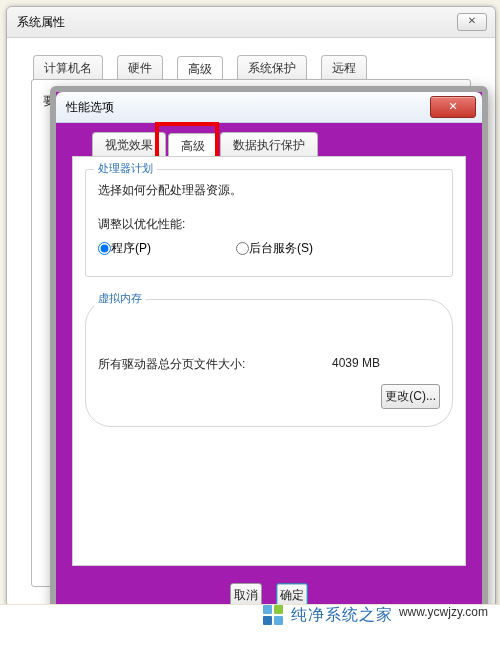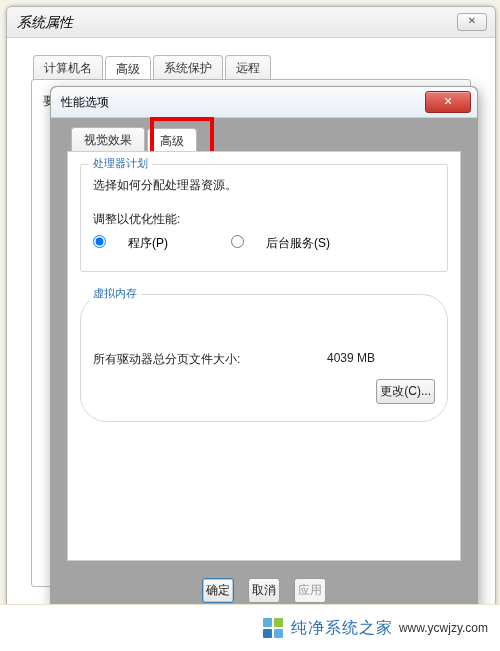--- a/index.html
+++ b/index.html
@@ -7,7 +7,7 @@
   
   .sysprops{position:absolute;left:6px;top:6px;width:488px;height:600px;background:#fff;border:1px solid #b5b5b5;border-radius:6px;box-shadow:0 0 4px rgba(0,0,0,.25);}
   .sysprops-titlebar{height:30px;line-height:30px;padding:0 10px;position:relative;background:linear-gradient(#f7f7f7,#e9e9e9);border-bottom:1px solid #d0d0d0;border-radius:6px 6px 0 0;}
-  .sysprops-titlebar .title{font-weight:normal;font-size:14px;color:#000;font-style:italic;}
+  .sysprops-titlebar .title{font-weight:normal;font-size:12px;color:#000;}
   .sysprops-close{position:absolute;right:8px;top:6px;width:28px;height:16px;border:1px solid #aaa;border-radius:3px;background:linear-gradient(#fefefe,#e4e4e4);text-align:center;line-height:14px;font-size:10px;color:#555;}
   .sysprops-tabs{position:absolute;left:26px;top:48px;display:flex;gap:0;}
   .sysprops-tabs .tab{border:1px solid #b9b9b9;border-bottom:none;background:linear-gradient(#fbfbfb,#ececec);padding:4px 10px 6px;border-radius:4px 4px 0 0;color:#333;margin-right:2px;}

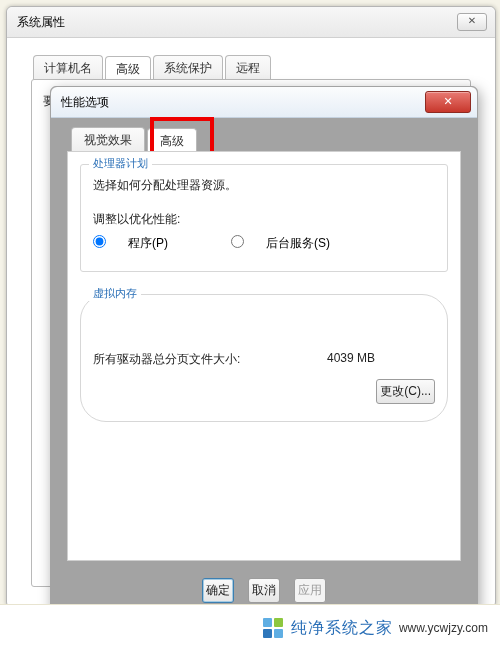--- a/index.html
+++ b/index.html
@@ -9,7 +9,7 @@
   .sysprops-titlebar{height:30px;line-height:30px;padding:0 10px;position:relative;background:linear-gradient(#f7f7f7,#e9e9e9);border-bottom:1px solid #d0d0d0;border-radius:6px 6px 0 0;}
   .sysprops-titlebar .title{font-weight:normal;font-size:12px;color:#000;}
   .sysprops-close{position:absolute;right:8px;top:6px;width:28px;height:16px;border:1px solid #aaa;border-radius:3px;background:linear-gradient(#fefefe,#e4e4e4);text-align:center;line-height:14px;font-size:10px;color:#555;}
-  .sysprops-tabs{position:absolute;left:26px;top:48px;display:flex;gap:0;}
+  .sysprops-tabs{position:absolute;left:26px;top:48px;display:flex;gap:12px;}
   .sysprops-tabs .tab{border:1px solid #b9b9b9;border-bottom:none;background:linear-gradient(#fbfbfb,#ececec);padding:4px 10px 6px;border-radius:4px 4px 0 0;color:#333;margin-right:2px;}
   .sysprops-tabs .tab.active{background:#fff;border-bottom:1px solid #fff;position:relative;top:1px;}
   .sysprops-body{position:absolute;left:24px;right:24px;top:72px;bottom:20px;border:1px solid #b9b9b9;border-radius:3px;background:#fff;}

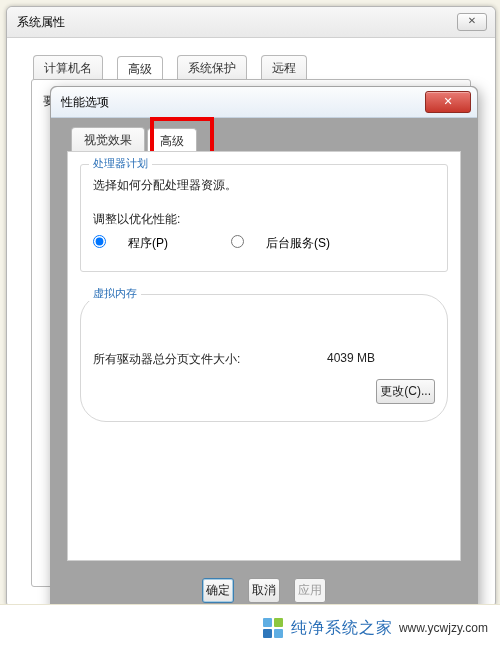--- a/index.html
+++ b/index.html
@@ -62,6 +62,7 @@
     </div>
     <div class="sysprops-tabs">
       <div class="tab">计算机名</div>
+      <div class="tab">硬件</div>
       <div class="tab active">高级</div>
       <div class="tab">系统保护</div>
       <div class="tab">远程</div>

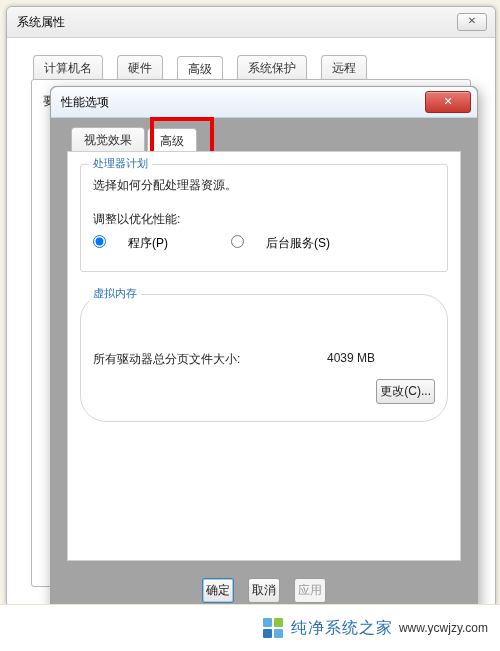--- a/index.html
+++ b/index.html
@@ -16,7 +16,7 @@
   .sysprops-hint{position:absolute;left:36px;top:86px;color:#333;}
 
   
-  .perf{position:absolute;left:50px;top:86px;width:426px;height:526px;background:#a3a3a3;border:1px solid #a3a3a3;border-radius:6px;box-shadow:2px 4px 14px rgba(0,0,0,.35);}
+  .perf{position:absolute;left:50px;top:86px;width:426px;height:526px;background:#a21caf;border:6px solid #a3a3a3;border-radius:6px;box-shadow:2px 4px 14px rgba(0,0,0,.35);}
   .perf-titlebar{height:30px;line-height:30px;padding:0 10px;position:relative;background:linear-gradient(#fbfcfd,#e6eef7);border-bottom:1px solid #c5d2e0;border-radius:6px 6px 0 0;}
   .perf-titlebar .title{color:#000;}
   .perf-close{position:absolute;right:6px;top:4px;width:44px;height:20px;border-radius:3px;background:linear-gradient(#e97a73,#c7372c);border:1px solid #8e2a22;color:#fff;text-align:center;line-height:18px;font-size:11px;box-shadow:inset 0 1px 0 rgba(255,255,255,.35);}

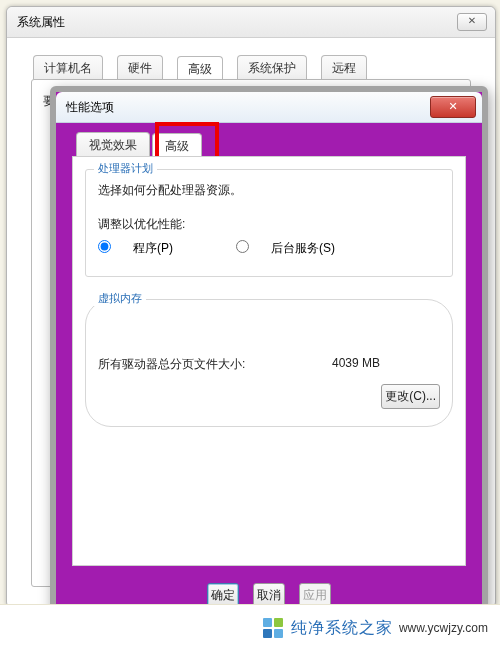--- a/index.html
+++ b/index.html
@@ -20,7 +20,7 @@
   .perf-titlebar{height:30px;line-height:30px;padding:0 10px;position:relative;background:linear-gradient(#fbfcfd,#e6eef7);border-bottom:1px solid #c5d2e0;border-radius:6px 6px 0 0;}
   .perf-titlebar .title{color:#000;}
   .perf-close{position:absolute;right:6px;top:4px;width:44px;height:20px;border-radius:3px;background:linear-gradient(#e97a73,#c7372c);border:1px solid #8e2a22;color:#fff;text-align:center;line-height:18px;font-size:11px;box-shadow:inset 0 1px 0 rgba(255,255,255,.35);}
-  .perf-tabs{position:absolute;left:20px;top:40px;display:flex;}
+  .perf-tabs{position:absolute;left:36px;top:40px;display:flex;}
   .perf-tabs .tab{border:1px solid #b9b9b9;border-bottom:none;background:linear-gradient(#fbfbfb,#ececec);padding:4px 12px 6px;border-radius:4px 4px 0 0;margin-right:2px;color:#333;}
   .perf-tabs .tab.active{background:#fff;border-bottom:1px solid #fff;position:relative;top:1px;}
   .perf-body{position:absolute;left:16px;right:16px;top:64px;bottom:52px;border:1px solid #cfcfcf;background:#fff;}

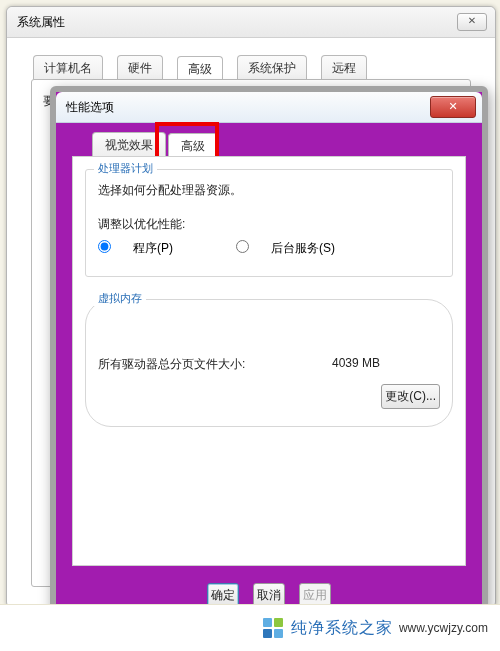--- a/index.html
+++ b/index.html
@@ -81,6 +81,7 @@
     <div class="perf-tabs">
       <div class="tab">视觉效果</div>
       <div class="tab active">高级</div>
+      <div class="tab">数据执行保护</div>
     </div>
     <div class="highlight"></div>
 

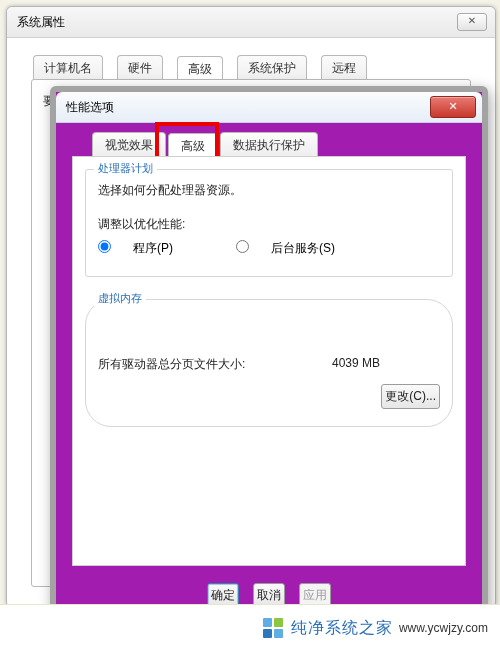--- a/index.html
+++ b/index.html
@@ -30,7 +30,7 @@
   .gb1{top:12px;height:106px;}
   .gb2{top:142px;height:126px;border-radius:26px;}
   .txt{position:absolute;color:#222;}
-  .radio{position:absolute;display:flex;align-items:flex-start;gap:22px;}
+  .radio{position:absolute;display:flex;align-items:center;gap:0;}
   .radio input{margin:0;}
   .btn{border:1px solid #9c9c9c;border-radius:3px;background:linear-gradient(#fafafa,#e6e6e6);padding:3px 3px;font-size:12px;color:#222;}
   .btn.default{border:1px solid #3c7fb1;box-shadow:0 0 0 1px #a5cbe2 inset;}

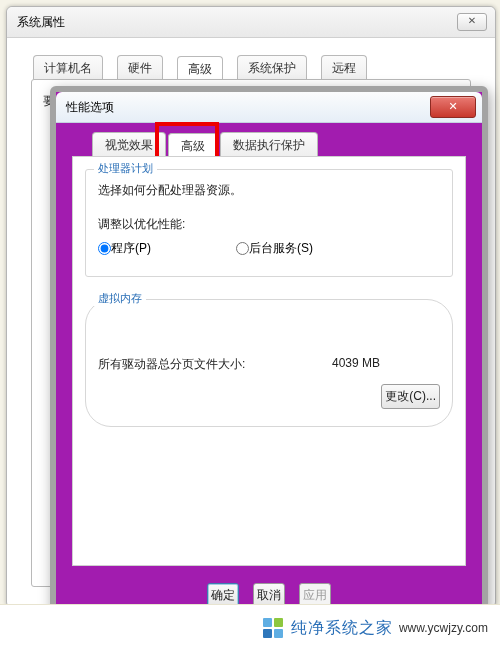--- a/index.html
+++ b/index.html
@@ -111,8 +111,8 @@
     </div>
 
     <div class="perf-footer">
+      <button class="btn"><span>取消</span></button>
       <button class="btn default"><span>确定</span></button>
-      <button class="btn"><span>取消</span></button>
       <button class="btn" disabled=""><span>应用</span></button>
     </div>
   </div>

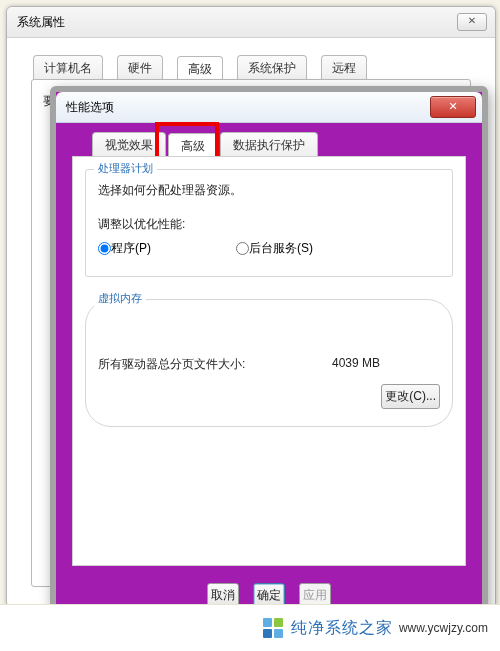--- a/index.html
+++ b/index.html
@@ -113,7 +113,6 @@
     <div class="perf-footer">
       <button class="btn"><span>取消</span></button>
       <button class="btn default"><span>确定</span></button>
-      <button class="btn" disabled=""><span>应用</span></button>
     </div>
   </div>
 

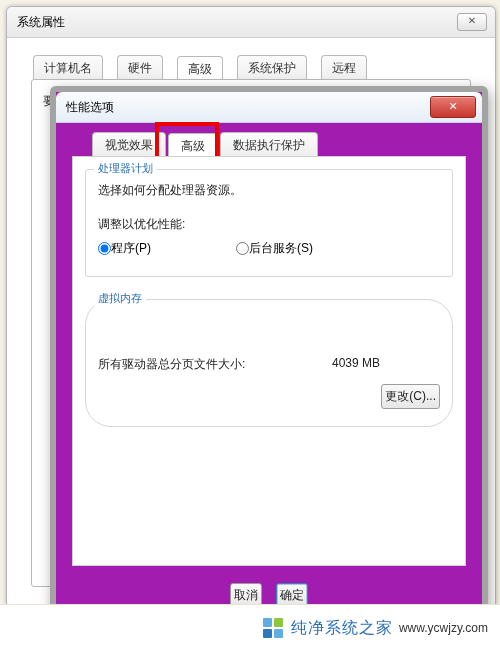--- a/index.html
+++ b/index.html
@@ -38,7 +38,7 @@
   .perf-footer{position:absolute;left:0;right:0;bottom:10px;display:flex;justify-content:center;gap:14px;}
 
   
-  .wm{position:absolute;left:0;right:0;bottom:0;height:46px;background:#fff;display:flex;align-items:center;justify-content:flex-end;padding-right:12px;border-top:1px solid #e8e4d0;}
+  .wm{position:absolute;left:0;right:0;bottom:0;height:46px;background:#fff;display:flex;justify-content:flex-end;padding-right:12px;border-top:1px solid #e8e4d0;}
   .wm .logo{width:20px;height:20px;display:grid;grid-template-columns:1fr 1fr;grid-template-rows:1fr 1fr;gap:2px;margin-right:8px;}
   .wm .logo span{display:block;border-radius:1px;}
   .wm .logo span:nth-child(1){background:#5faee3;}

